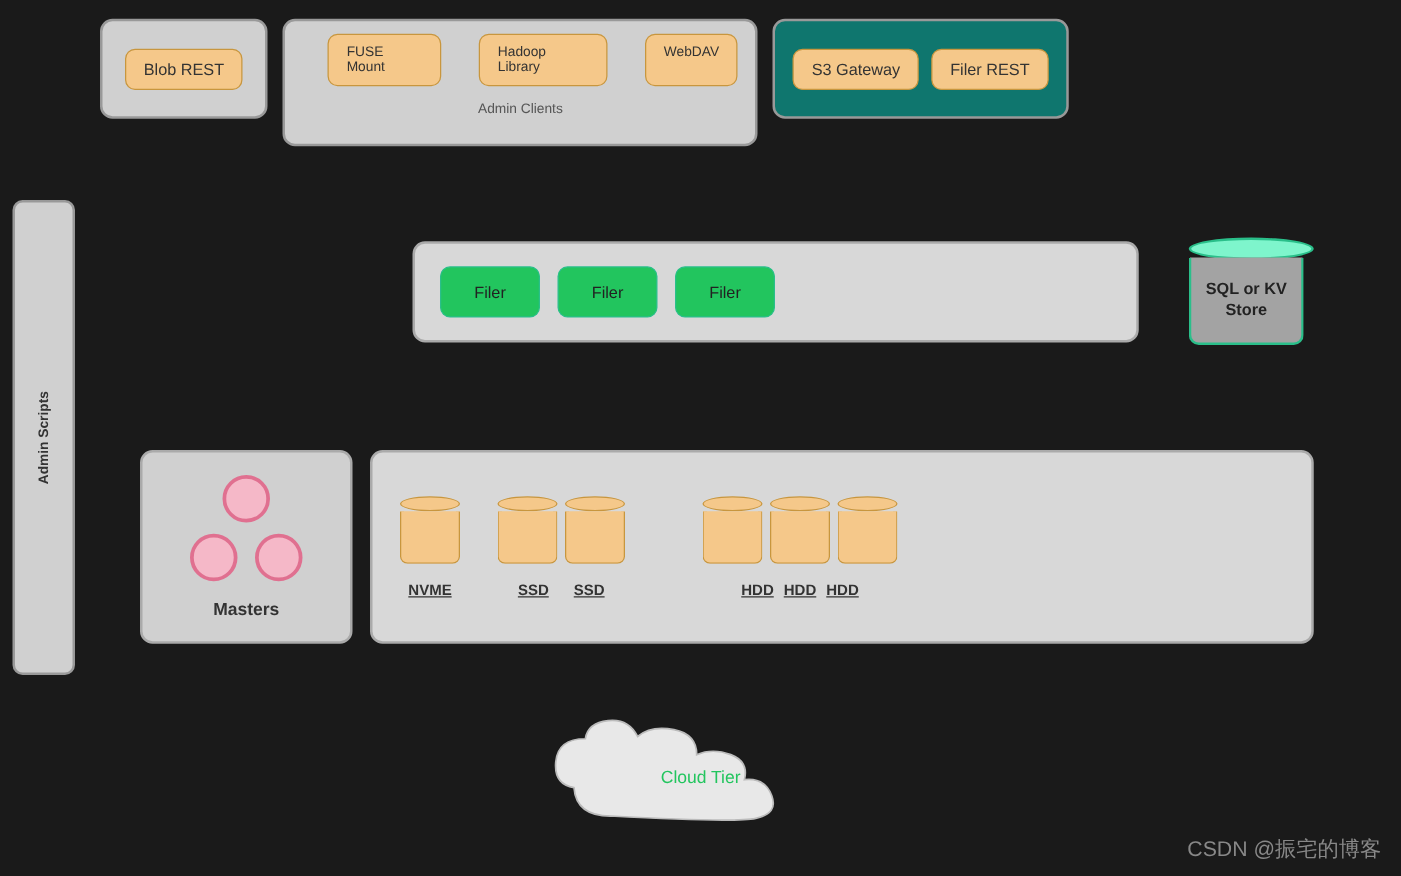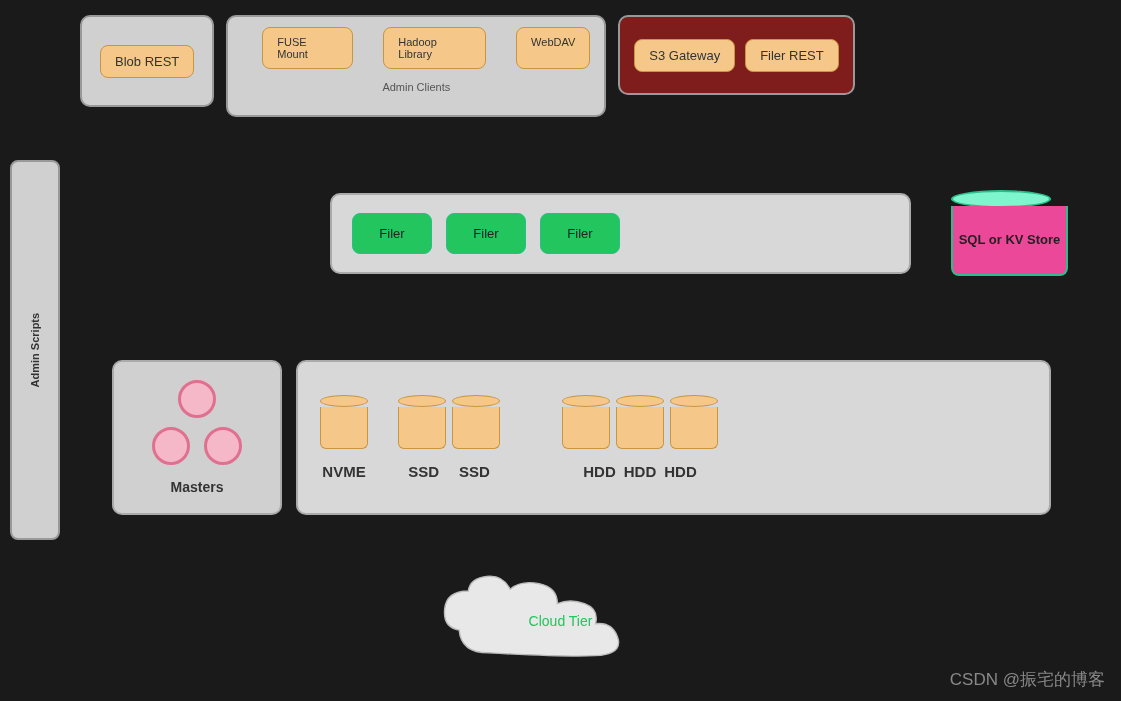--- a/index.html
+++ b/index.html
@@ -64,7 +64,7 @@
       align-items: center;
       justify-content: flex-end;
       min-width: 110px;
-      height: 92px;
+      height: 80px;
     }
     .blob-rest-inner {
       background: #f5c88a;

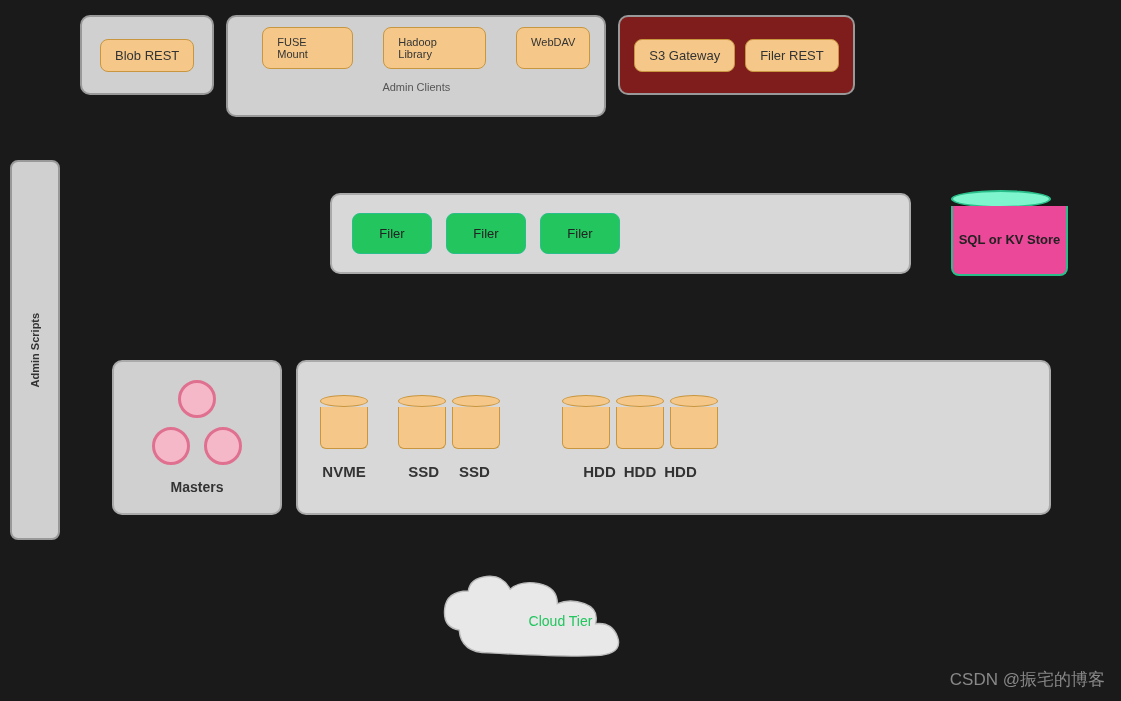--- a/index.html
+++ b/index.html
@@ -110,7 +110,7 @@
 
     
     .right-clients-box {
-      background: #7f1d1d;
+      background: #0f766e;
       border: 2px solid #999;
       border-radius: 10px;
       padding: 12px 14px;

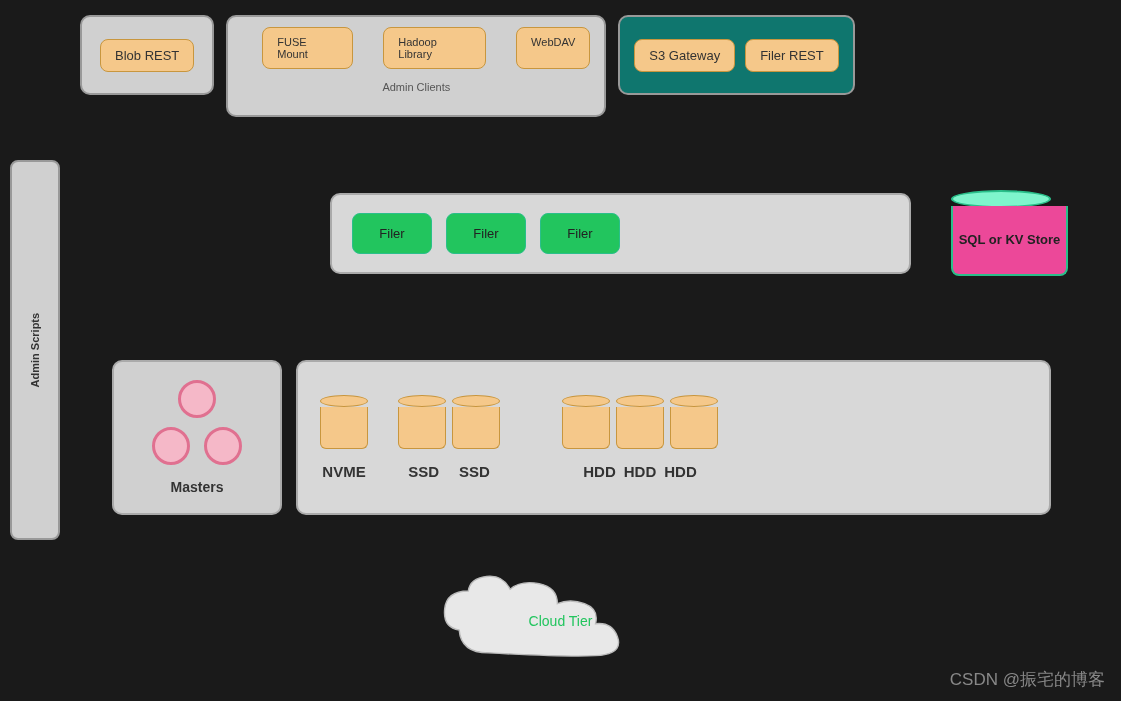--- a/index.html
+++ b/index.html
@@ -171,9 +171,9 @@
       width: 100px;
     }
     .cylinder-body {
-      width: 117px;
+      width: 92px;
       height: 70px;
-      background: #ec4899;
+      background: #a3a3a3;
       border: 2px solid #2abf8a;
       border-radius: 0 0 8px 8px;
       display: flex;

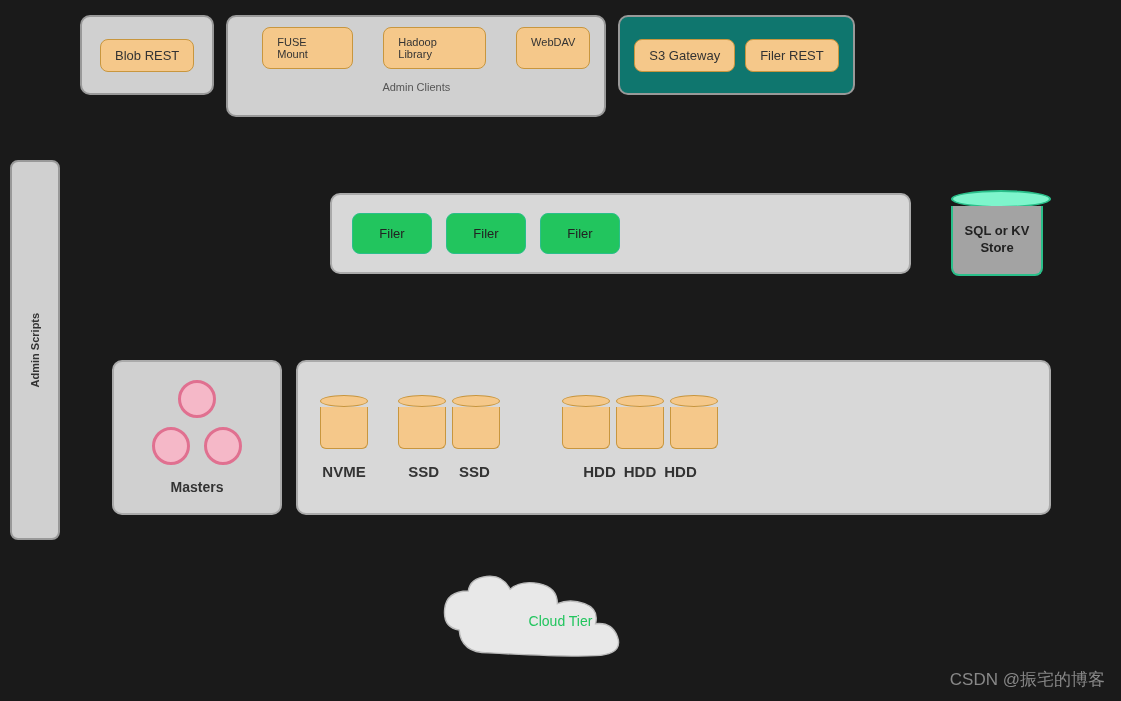--- a/index.html
+++ b/index.html
@@ -288,10 +288,11 @@
       border-radius: 0 0 6px 6px;
     }
     .disk-label {
-      font-size: 15px;
+      font-size: 12px;
       color: #333;
       margin-top: 10px;
       font-weight: bold;
+      text-decoration: underline;
     }
 
     .storage-divider {

